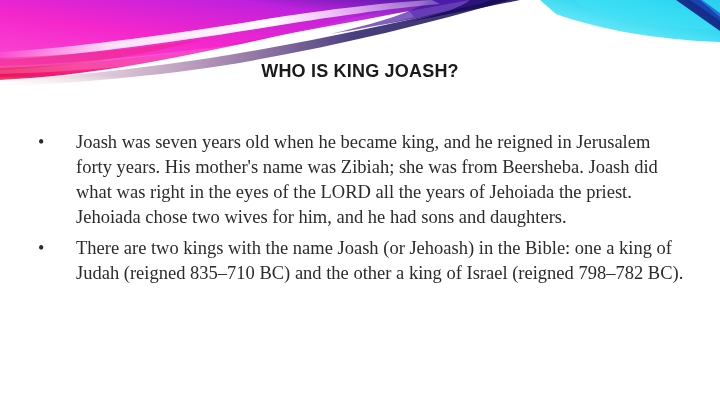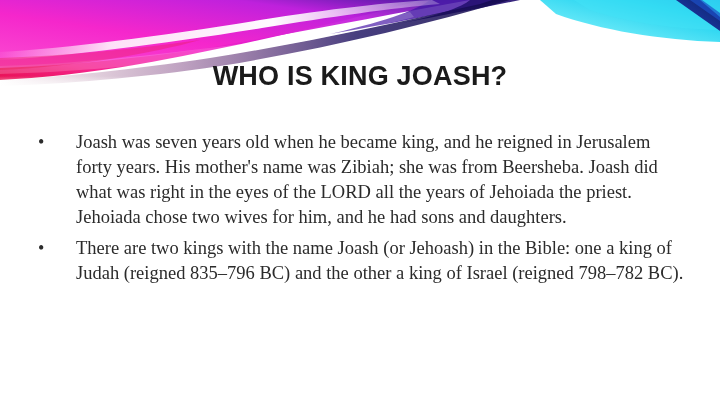--- a/index.html
+++ b/index.html
@@ -41,7 +41,7 @@
     text-align: center;
     font-family: "Liberation Sans", sans-serif;
     font-weight: bold;
-    font-size: 27px;
+    font-size: 18px;
     letter-spacing: 0.2px;
     color: #1a1a1a;
     line-height: 1.1;

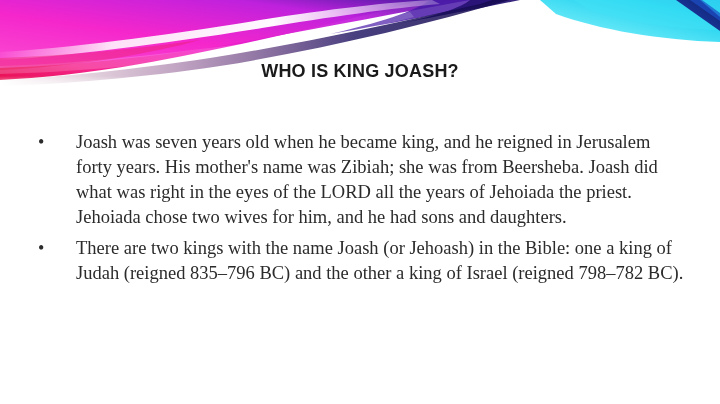--- a/index.html
+++ b/index.html
@@ -176,7 +176,7 @@
 
     <div class="bullet-row">
       <span class="bullet-mark">•</span>
-      <span class="bullet-text">There are two kings with the name Joash (or Jehoash) in the Bible: one a king of Judah (reigned 835–796 BC) and the other a king of Israel (reigned 798–782 BC).</span>
+      <span class="bullet-text">There are two kings with the name Joash (or Jehoash) in the Bible: one a king of Judah (reigned 835–710 BC) and the other a king of Israel (reigned 798–782 BC).</span>
     </div>
 
   </div>

